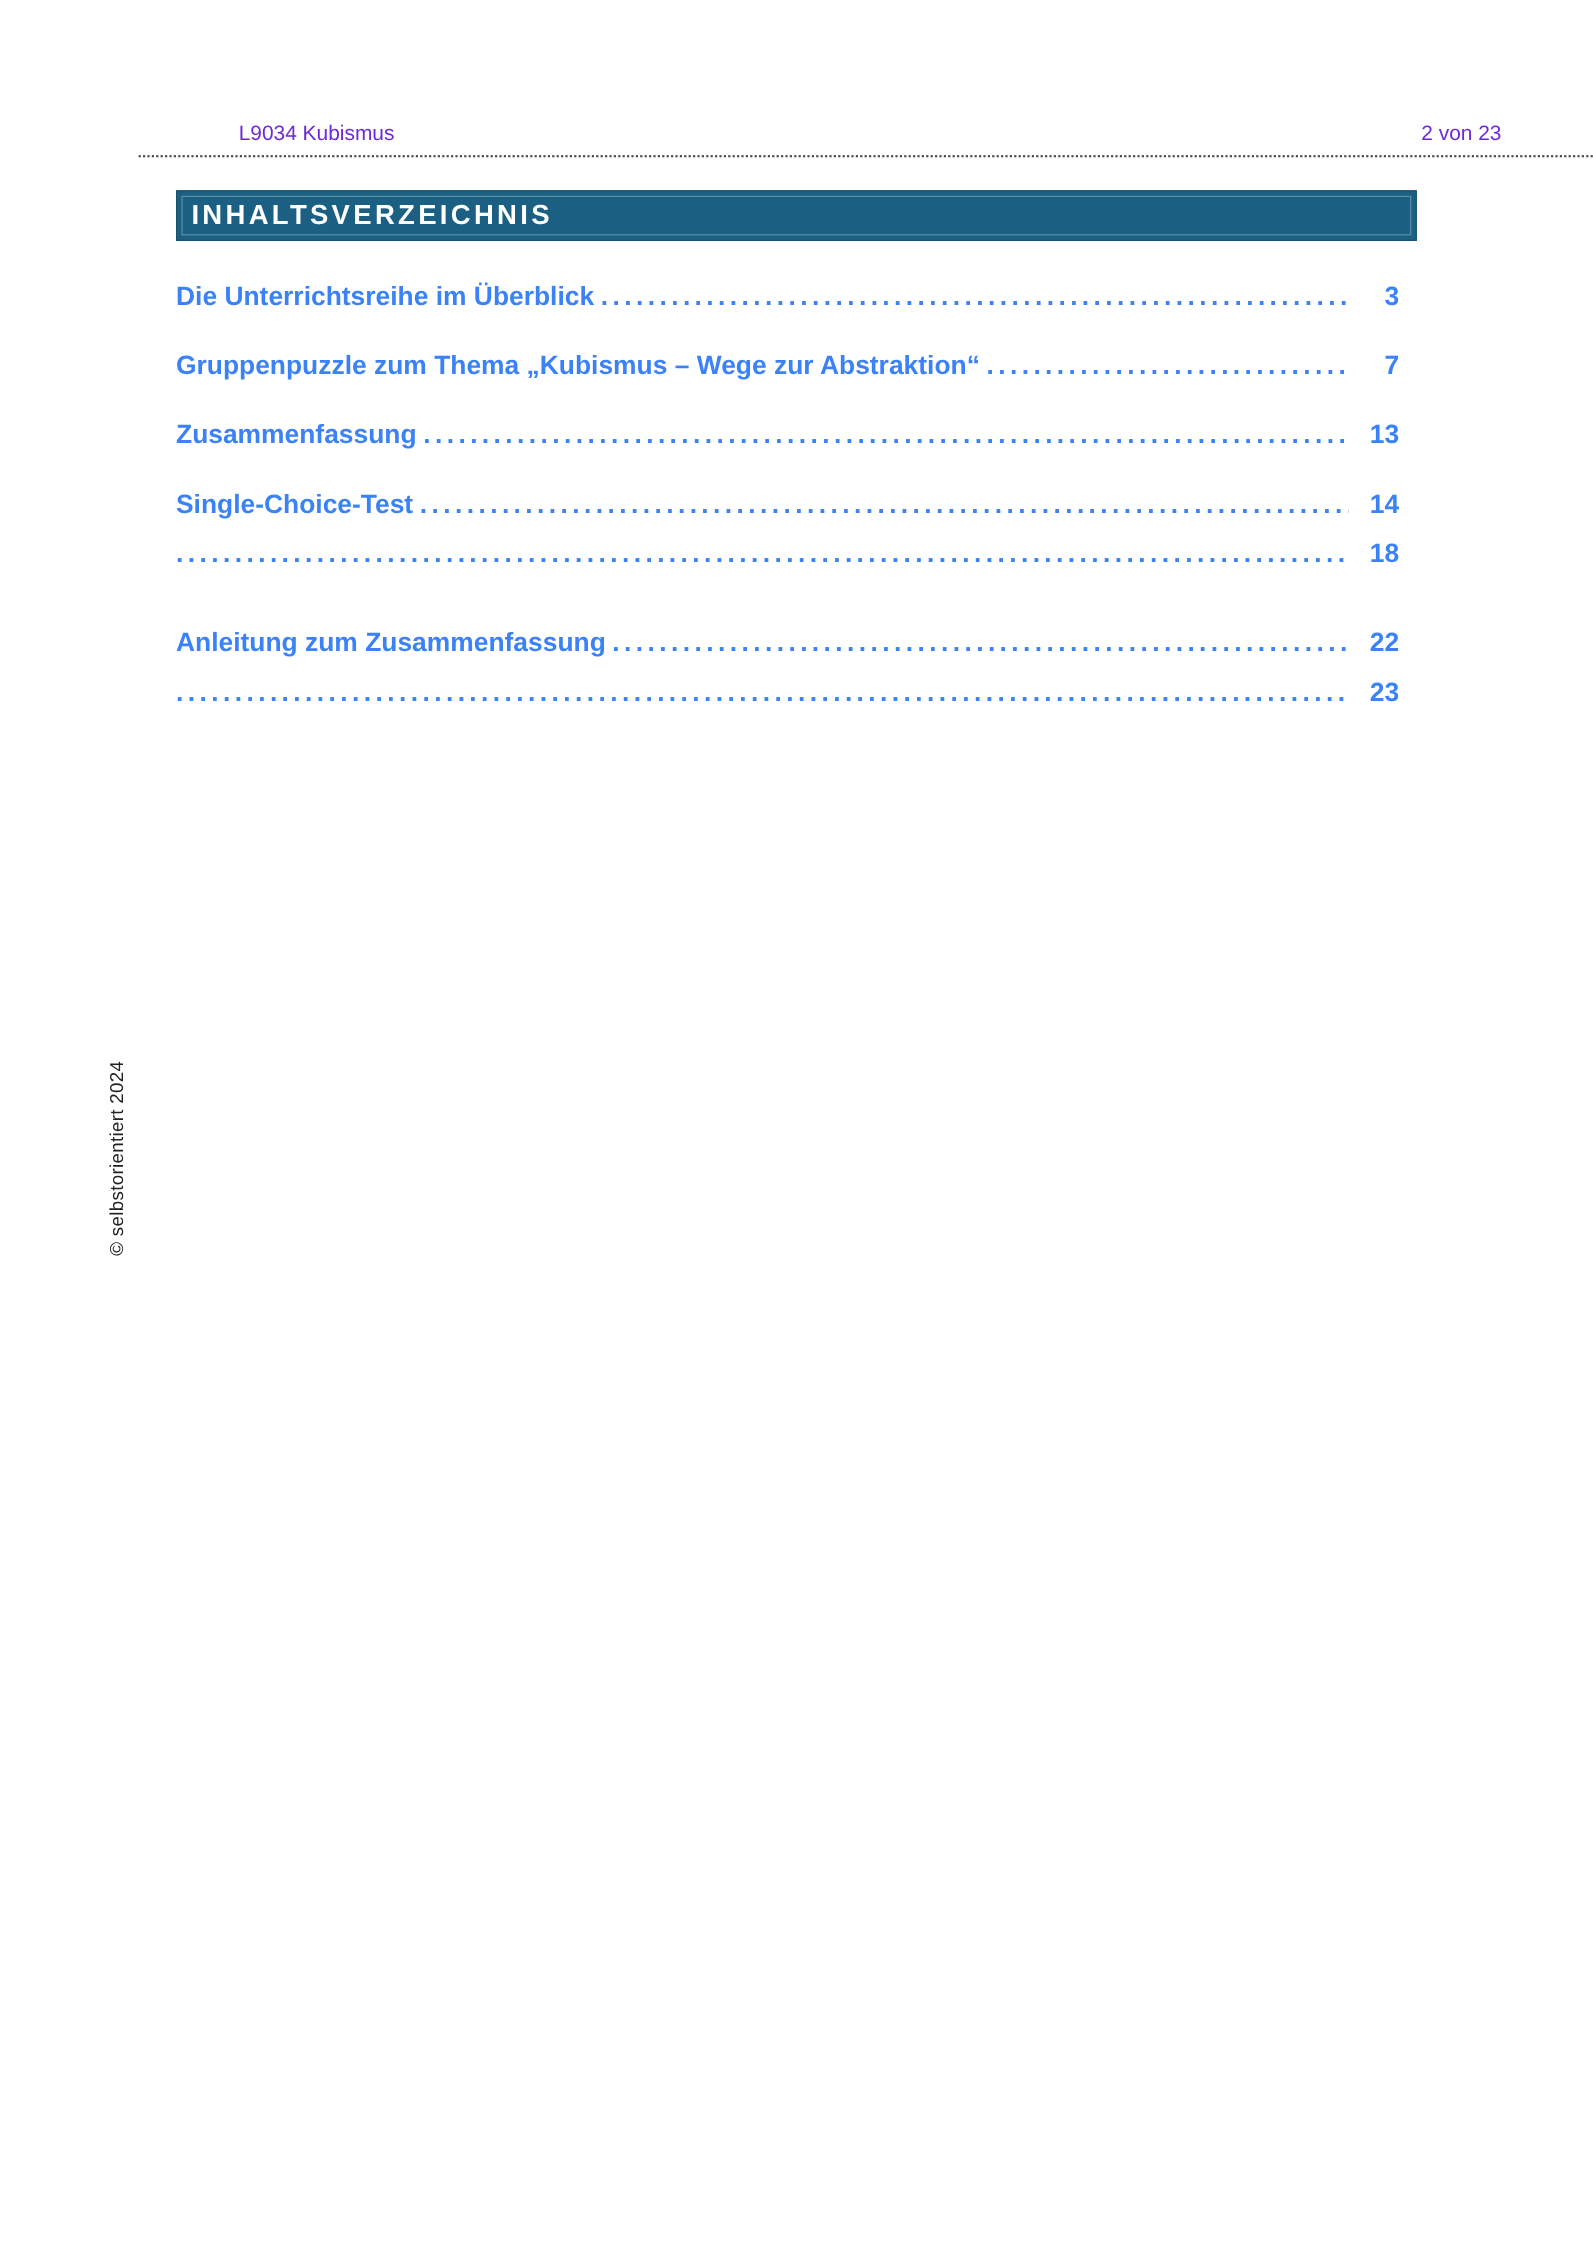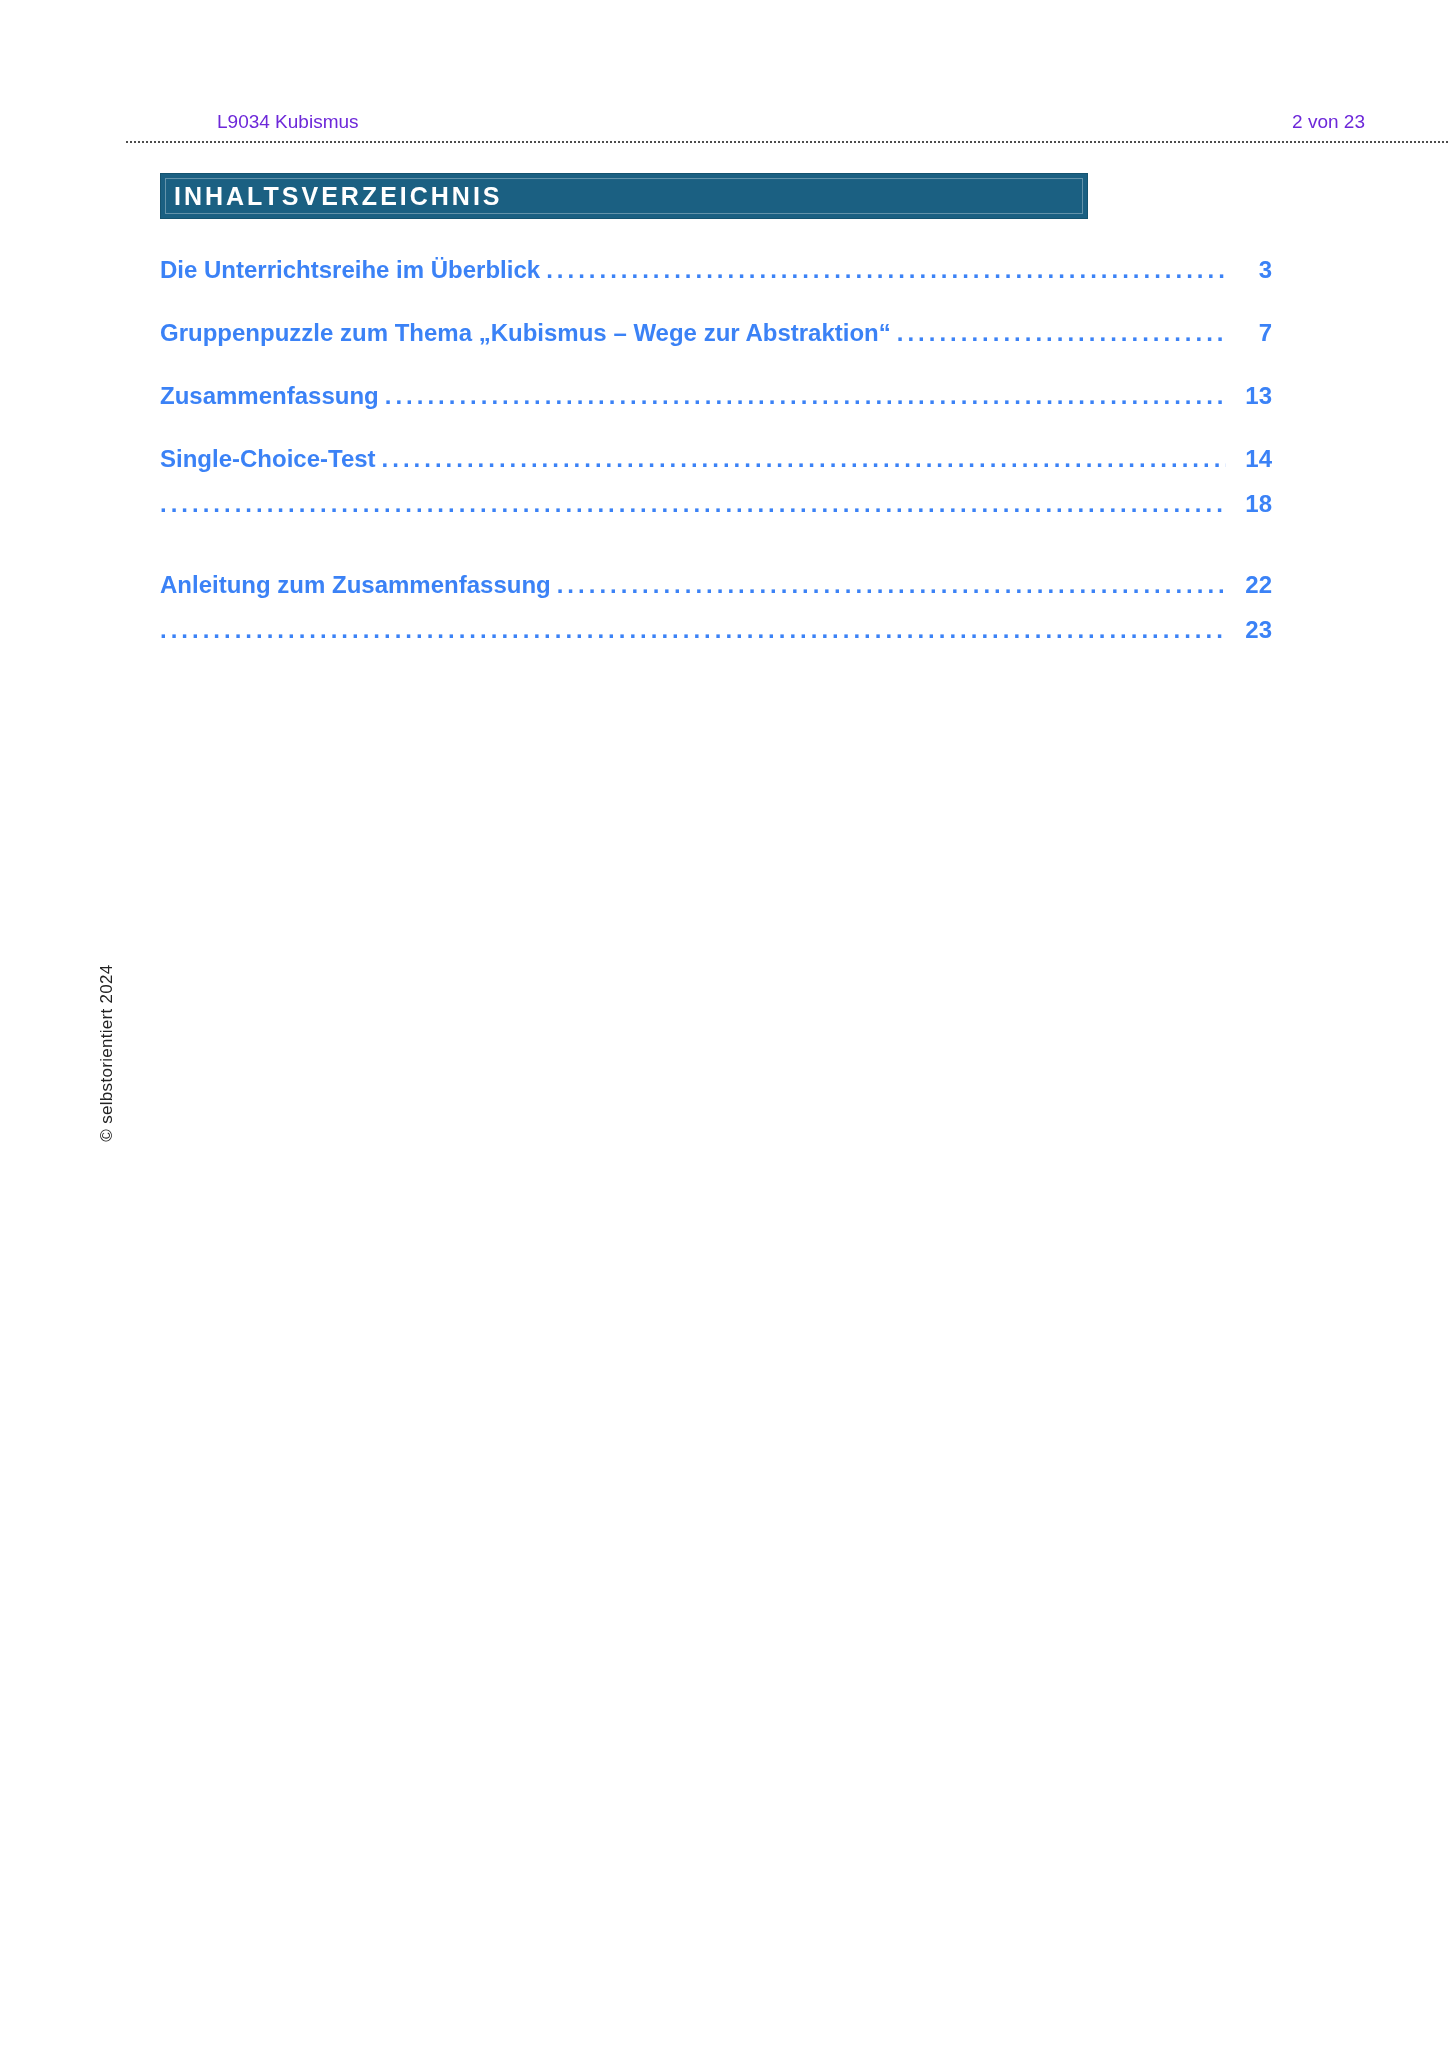--- a/index.html
+++ b/index.html
@@ -37,7 +37,7 @@
     position: absolute;
     top: 173px;
     left: 160px;
-    width: 928px;
+    width: 1128px;
     height: 46px;
     background: #1b6082;
     border: 1px solid #15536f;

